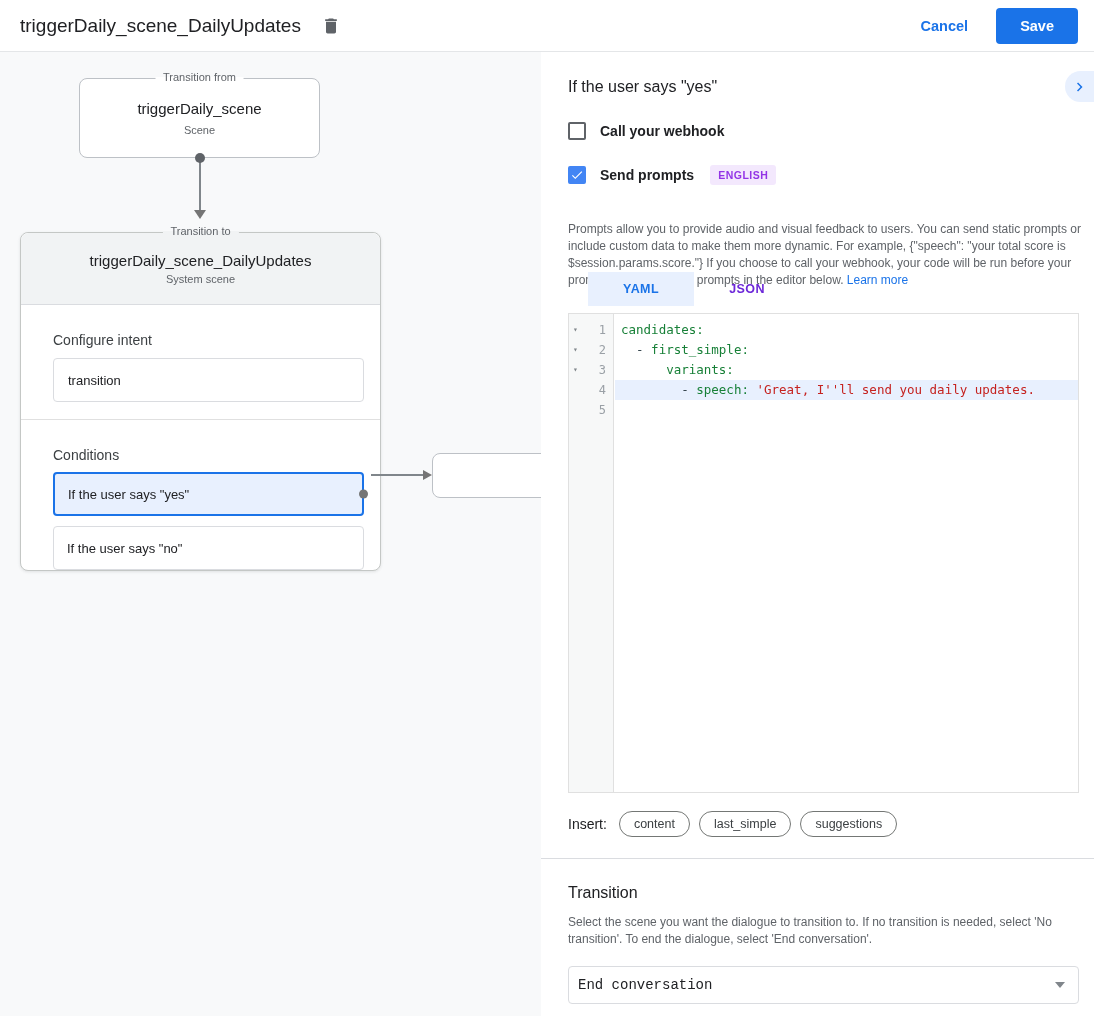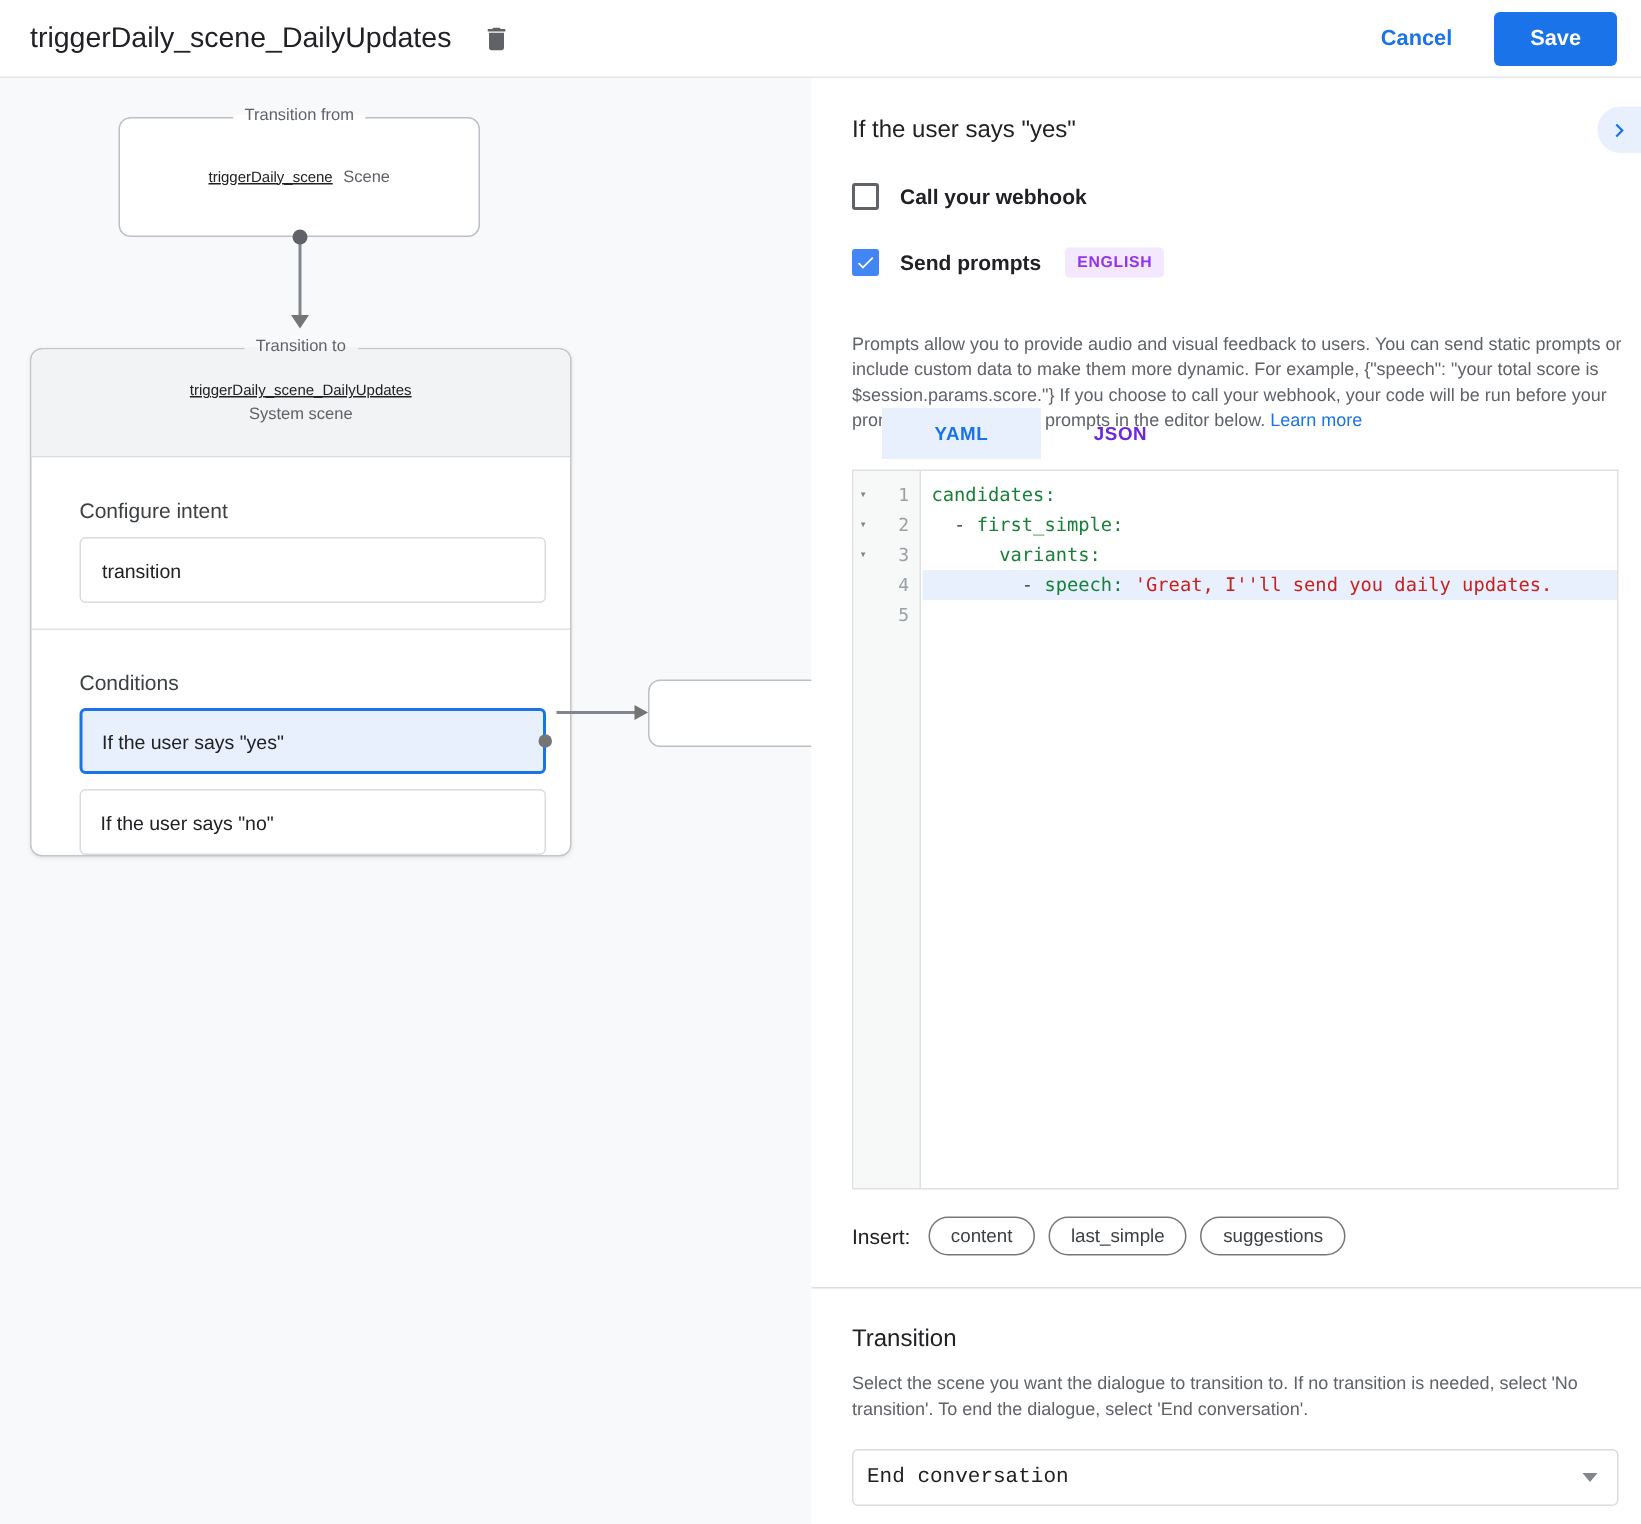--- a/index.html
+++ b/index.html
@@ -20,7 +20,7 @@
   .legend { position:absolute; top:-8px; left:50%; transform:translateX(-50%); font-size:11px; color:#5f6368; padding:0 8px; white-space:nowrap; }
   .legend-white { background:linear-gradient(180deg,#f8f9fa 50%,#ffffff 50%); }
   .legend-gray  { background:linear-gradient(180deg,#f8f9fa 50%,#f1f3f4 50%); }
-  .node-from { left:79px; top:26px; width:241px; height:80px; display:flex; flex-direction:row; align-items:center; justify-content:center; gap:7px; }
+  .node-from { left:79px; top:26px; width:241px; height:80px; display:flex; flex-direction:column; align-items:center; justify-content:center; gap:7px; }
   .node-name { font-size:10px; color:#202124;text-decoration:underline; }
   .node-type { font-size:11px; color:#5f6368; }
   .v-dot { position:absolute; left:195px; top:101px; width:10px; height:10px; border-radius:50%; background:#5f6368; z-index:2; }

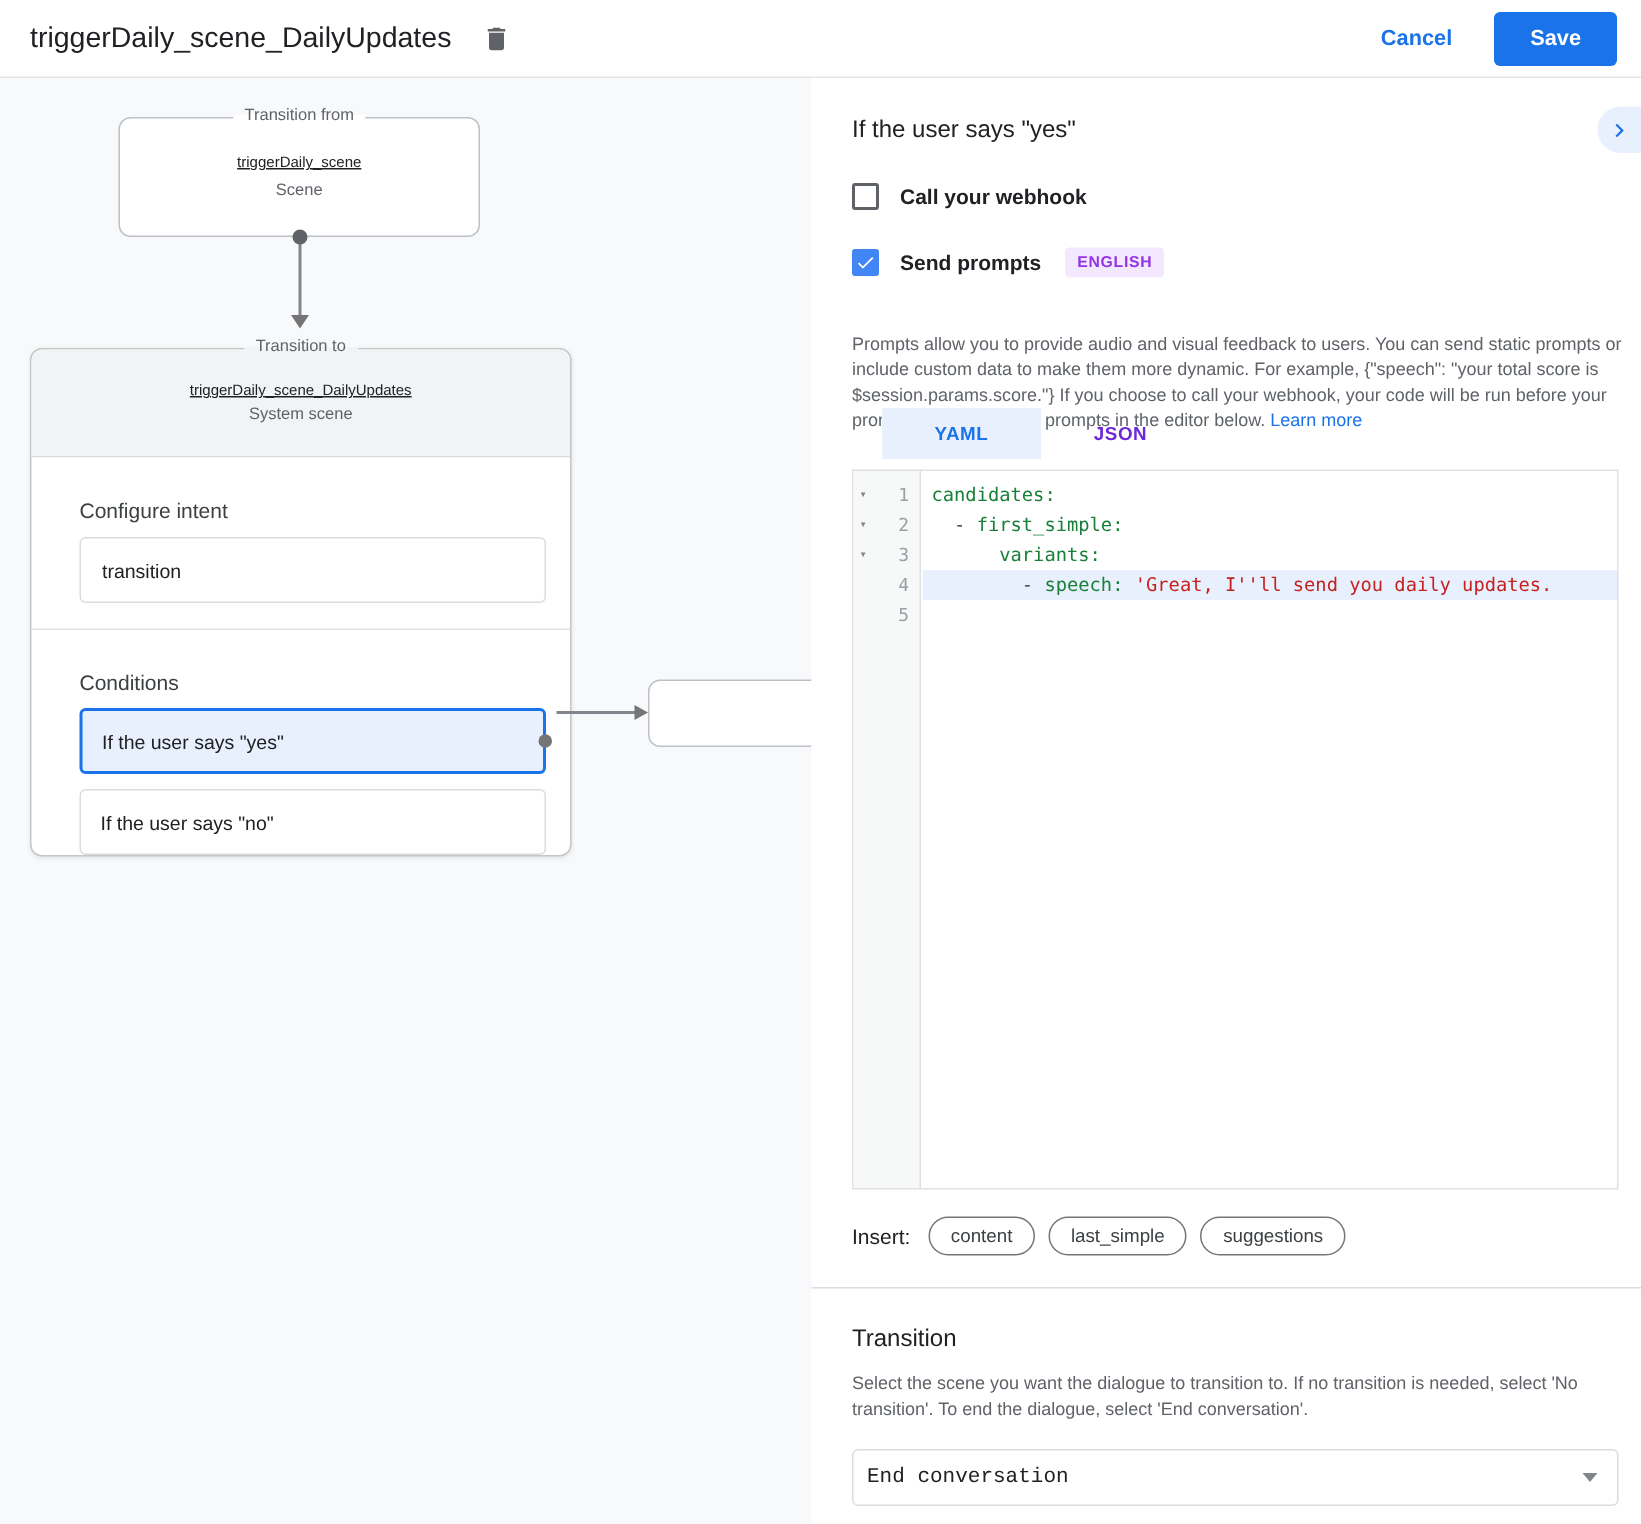--- a/index.html
+++ b/index.html
@@ -21,7 +21,7 @@
   .legend-white { background:linear-gradient(180deg,#f8f9fa 50%,#ffffff 50%); }
   .legend-gray  { background:linear-gradient(180deg,#f8f9fa 50%,#f1f3f4 50%); }
   .node-from { left:79px; top:26px; width:241px; height:80px; display:flex; flex-direction:column; align-items:center; justify-content:center; gap:7px; }
-  .node-name { font-size:10px; color:#202124;text-decoration:underline; }
+  .node-name { font-size:15px; color:#202124; }
   .node-type { font-size:11px; color:#5f6368; }
   .v-dot { position:absolute; left:195px; top:101px; width:10px; height:10px; border-radius:50%; background:#5f6368; z-index:2; }
   .v-line { position:absolute; left:199px; top:107px; width:2px; height:51px; background:#80868b; }

